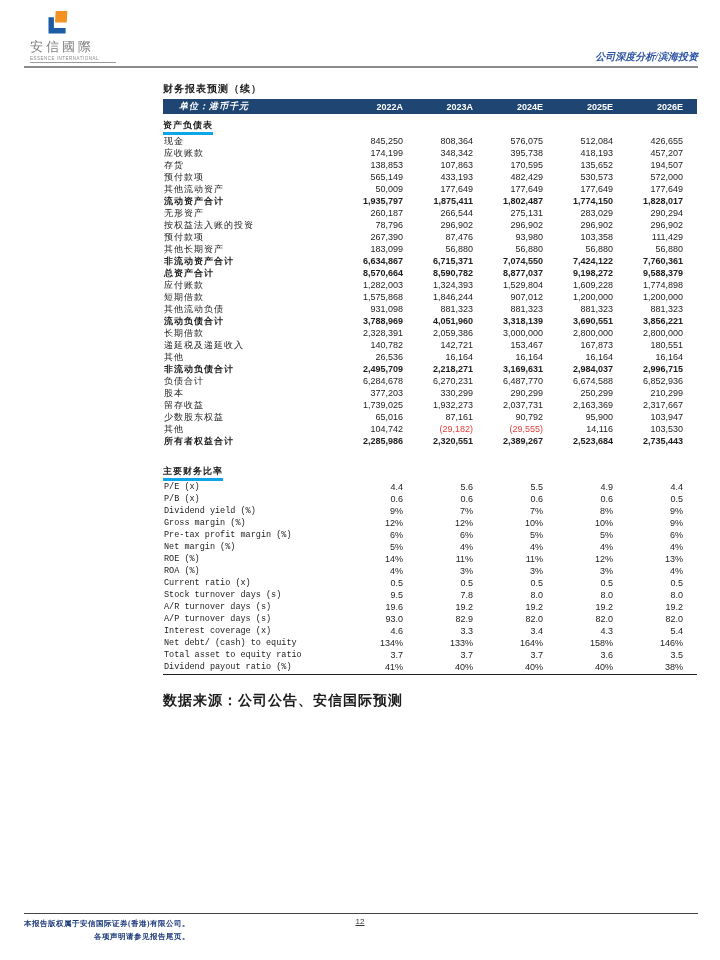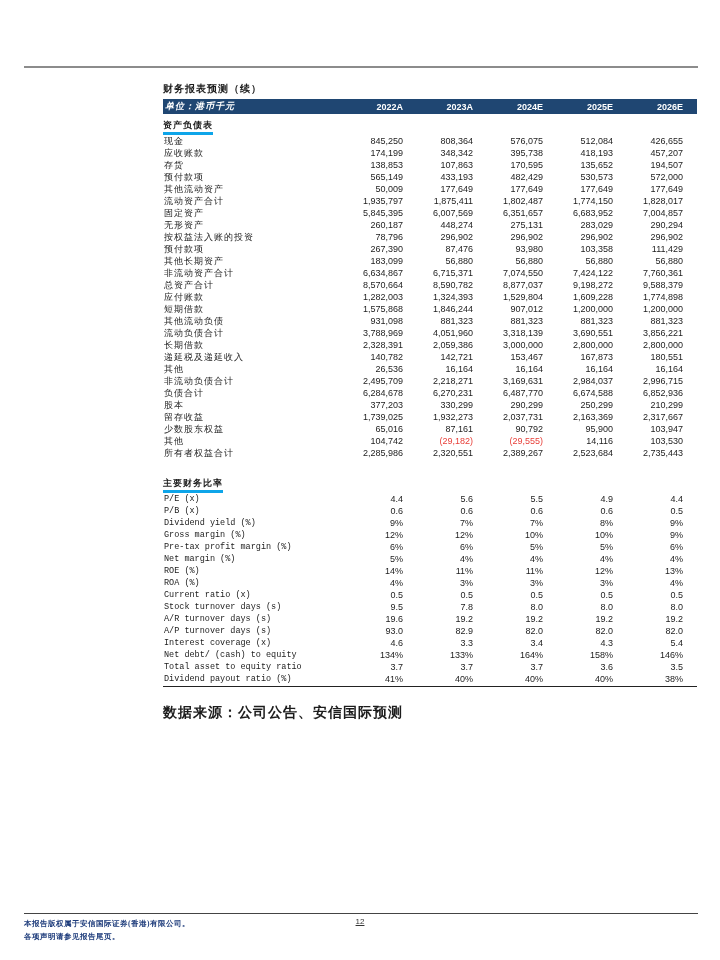--- a/index.html
+++ b/index.html
@@ -53,6 +53,17 @@
 
 <div class="page">
 
+  <div class="hdr">
+    <div class="brand">
+      <svg class="brand-icon" width="27" height="27" viewBox="0 0 30 30">
+        <rect x="13" y="1" width="13" height="13" fill="#f29223" transform="skewX(-3)"></rect>
+        <path d="M5 8 h6 v12 h13 v6 H5 Z" fill="#1d5ba5"></path>
+      </svg>
+      <div class="brand-cn">安信國際</div>
+      <div class="brand-en">ESSENCE INTERNATIONAL</div>
+    </div>
+    <div class="doc-type">公司深度分析/滨海投资</div>
+  </div>
   <div class="hdr-rule"></div>
 
   <div class="content">

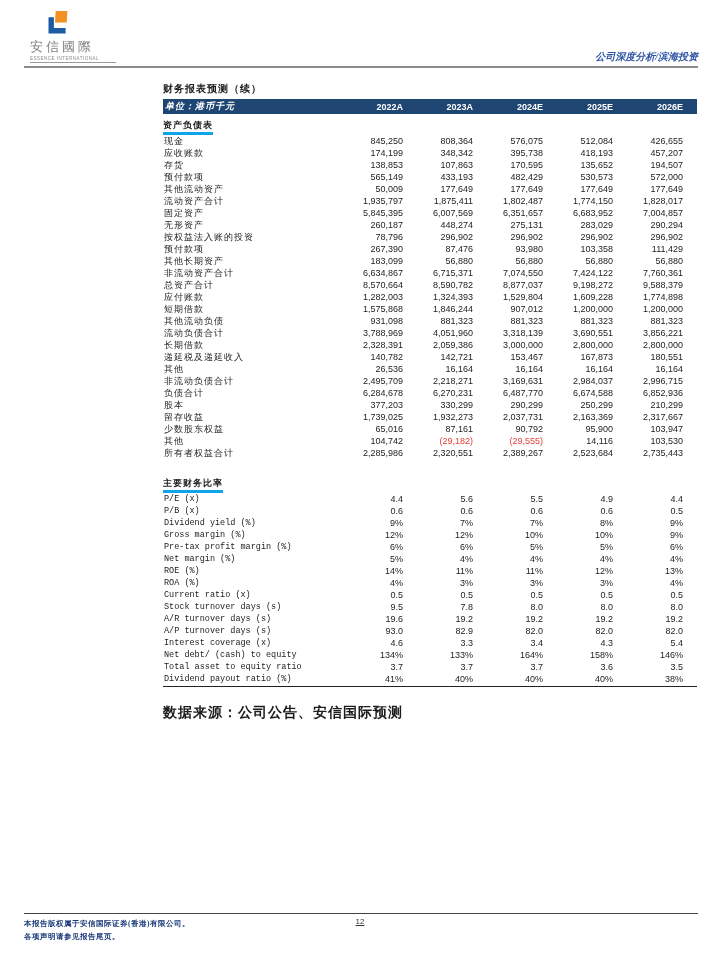--- a/index.html
+++ b/index.html
@@ -28,7 +28,7 @@
   .tbl-title{font-size:10px;font-weight:bold;letter-spacing:1px;margin-bottom:3px;}
   .bar{display:flex;align-items:center;background:var(--navy);color:#fff;height:15px;
        font-size:9px;font-weight:bold;padding-right:14px;}
-  .bar .unit{flex:0 0 170px;font-style:italic;padding-left:2px;letter-spacing:1px;}
+  .bar .unit{flex:0 0 170px;font-style:italic;padding-left:16px;letter-spacing:1px;}
   .bar .yr{flex:1;text-align:right;font-family:"Liberation Sans",sans-serif;}
   .sec-name{display:inline-block;font-size:9px;font-weight:bold;letter-spacing:1px;
             border-bottom:3px solid #0ea5e9;margin-top:1px;}

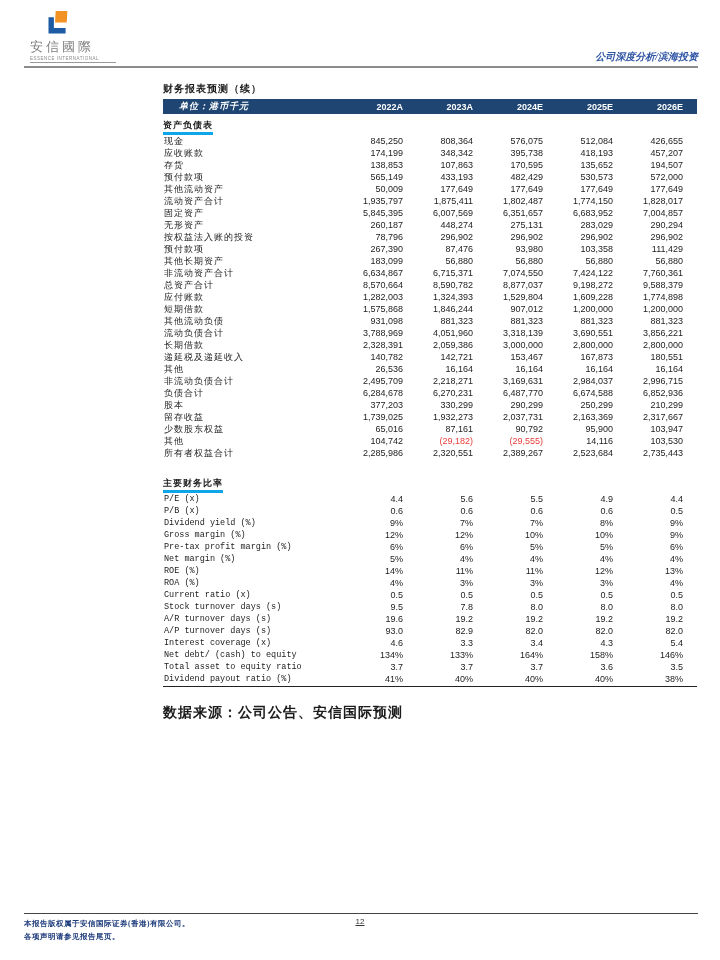--- a/index.html
+++ b/index.html
@@ -36,7 +36,7 @@
   .row{display:flex;height:12px;line-height:12px;font-size:9px;padding-right:14px;}
   .row .lbl{flex:0 0 170px;white-space:nowrap;overflow:hidden;letter-spacing:1px;padding-left:1px;}
   .row .val{flex:1;text-align:right;font-family:"Liberation Sans",sans-serif;white-space:nowrap;}
-  .row.bold{font-weight:normal;}
+  .row.bold{font-weight:bold;}
   .row .val.neg{color:var(--red);}
   .mono .lbl{font-family:Liberation Mono, monospace;letter-spacing:0;font-size:8.5px;}
   .tbl-bottom{border-top:1.5px solid #222;margin-top:1px;}

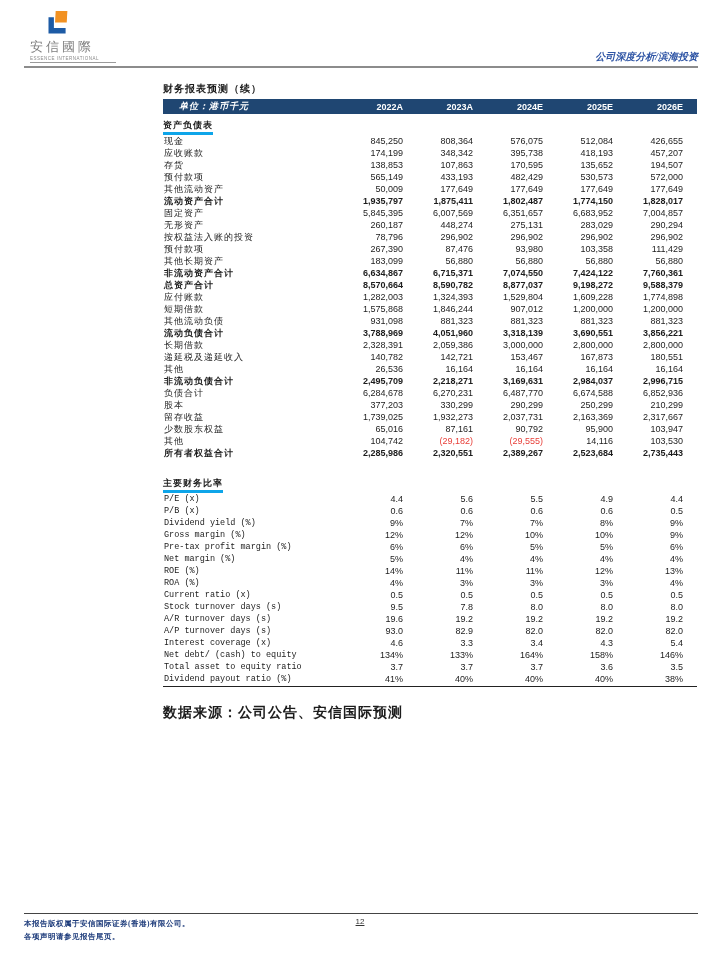--- a/index.html
+++ b/index.html
@@ -130,14 +130,6 @@
           <div class="val">1,828,017</div>
         </div>
         <div class="row">
-          <div class="lbl">固定资产</div>
-          <div class="val">5,845,395</div>
-          <div class="val">6,007,569</div>
-          <div class="val">6,351,657</div>
-          <div class="val">6,683,952</div>
-          <div class="val">7,004,857</div>
-        </div>
-        <div class="row">
           <div class="lbl">无形资产</div>
           <div class="val">260,187</div>
           <div class="val">448,274</div>

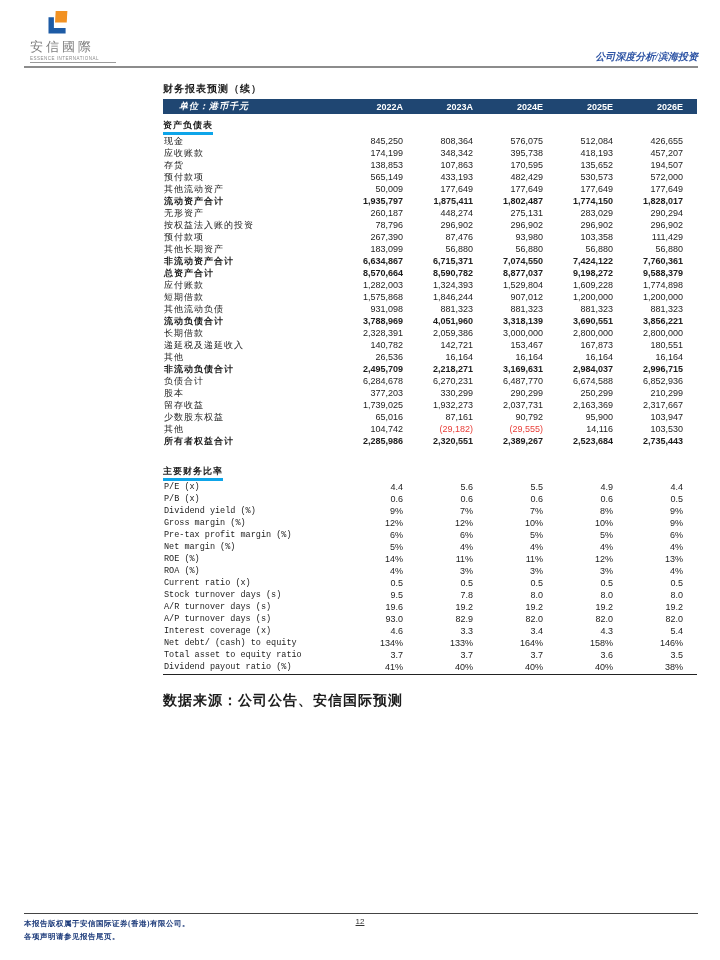--- a/index.html
+++ b/index.html
@@ -132,7 +132,7 @@
         <div class="row">
           <div class="lbl">无形资产</div>
           <div class="val">260,187</div>
-          <div class="val">448,274</div>
+          <div class="val">266,544</div>
           <div class="val">275,131</div>
           <div class="val">283,029</div>
           <div class="val">290,294</div>

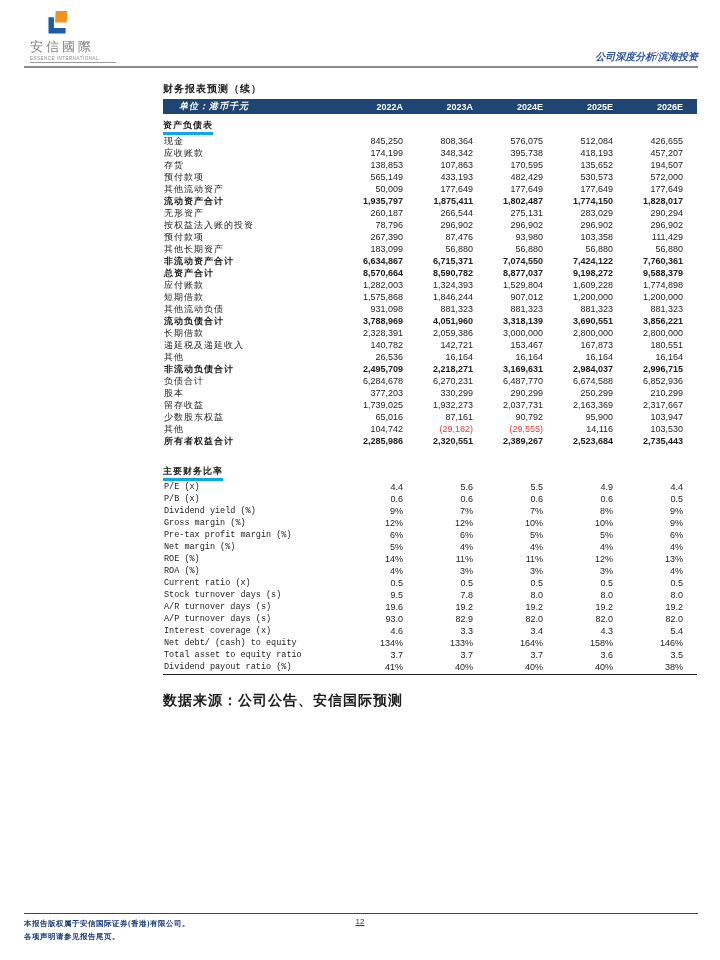--- a/index.html
+++ b/index.html
@@ -44,7 +44,7 @@
   
   .ftr-rule{position:absolute;left:24px;right:22px;top:913px;border-top:1.5px solid #444;}
   .ftr-left{position:absolute;left:24px;top:917px;font-size:7.5px;color:var(--footer-blue);
-            font-weight:bold;line-height:13px;letter-spacing:.5px;}
+            font-weight:bold;line-height:13px;letter-spacing:.5px;text-align:right;}
   .page-num{position:absolute;left:0;width:720px;top:917px;text-align:center;font-size:8px;color:#333;
             font-family:"Liberation Sans",sans-serif;text-decoration:underline;}
 </style>

